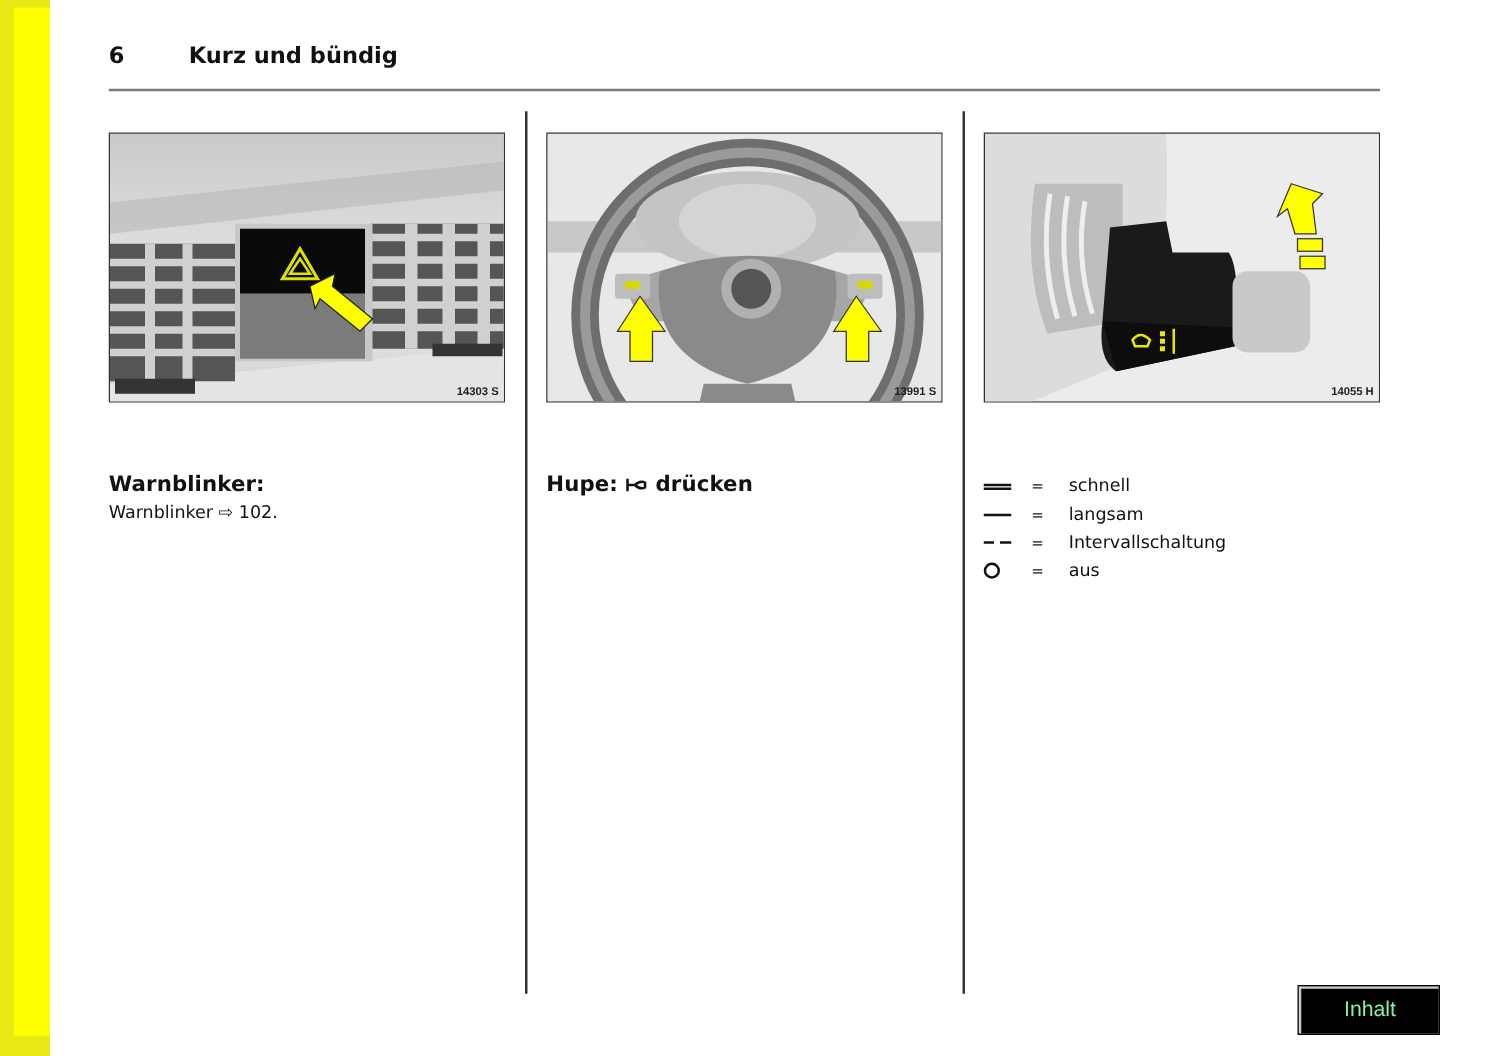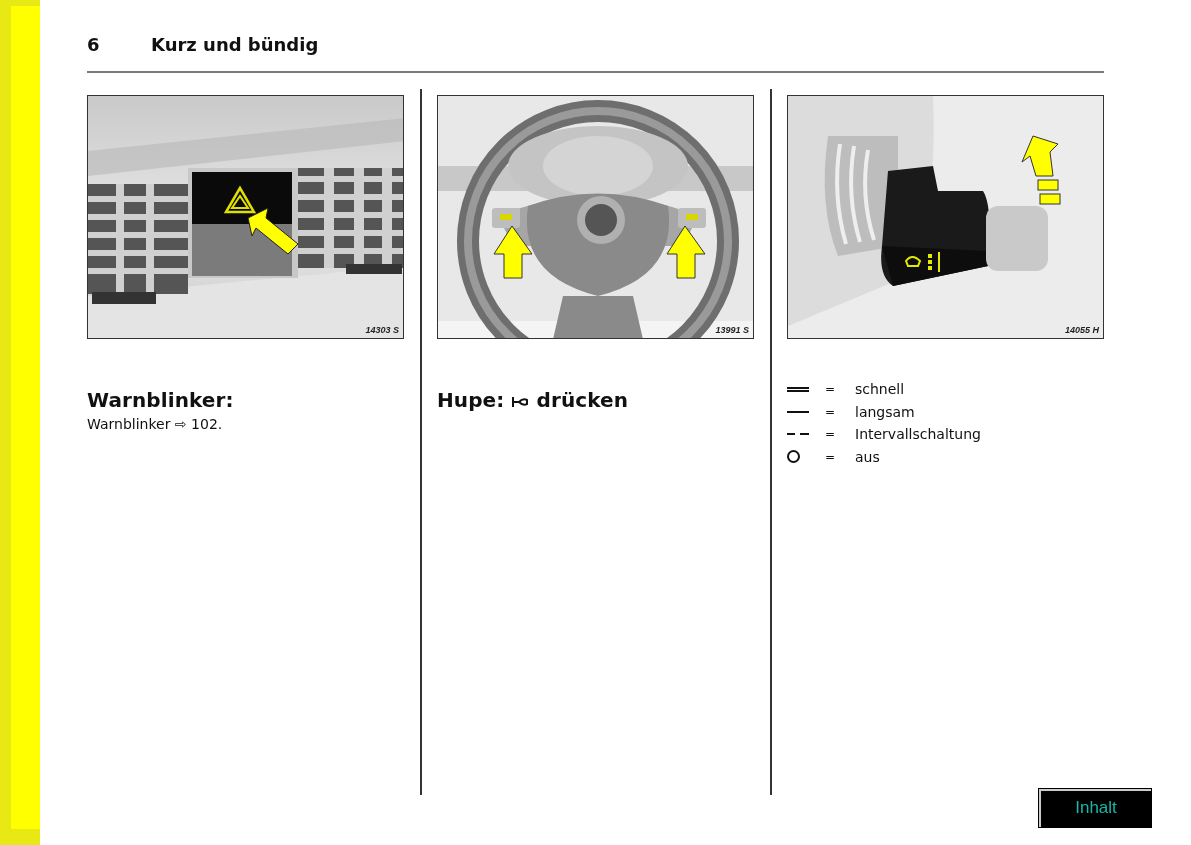--- a/index.html
+++ b/index.html
@@ -16,7 +16,7 @@
 
     .col-divider { position: absolute; top: 89px; width: 2px; height: 706px; background: #333; }
 
-    .figure { position: absolute; top: 95px; width: 317px; height: 244px; border: 1px solid #333; overflow: hidden; background: linear-gradient(#d8d8d8, #efefef 40%, #cfcfcf 70%, #e6e6e6); font-style: italic; }
+    .figure { position: absolute; top: 106px; width: 317px; height: 216px; border: 1px solid #333; overflow: hidden; background: linear-gradient(#d8d8d8, #efefef 40%, #cfcfcf 70%, #e6e6e6); }
     .fig-code { position: absolute; right: 4px; bottom: 3px; font-size: 9px; font-weight: bold; color: #222; font-family: "Liberation Sans", sans-serif; }
 
     .col { position: absolute; top: 378px; width: 320px; }

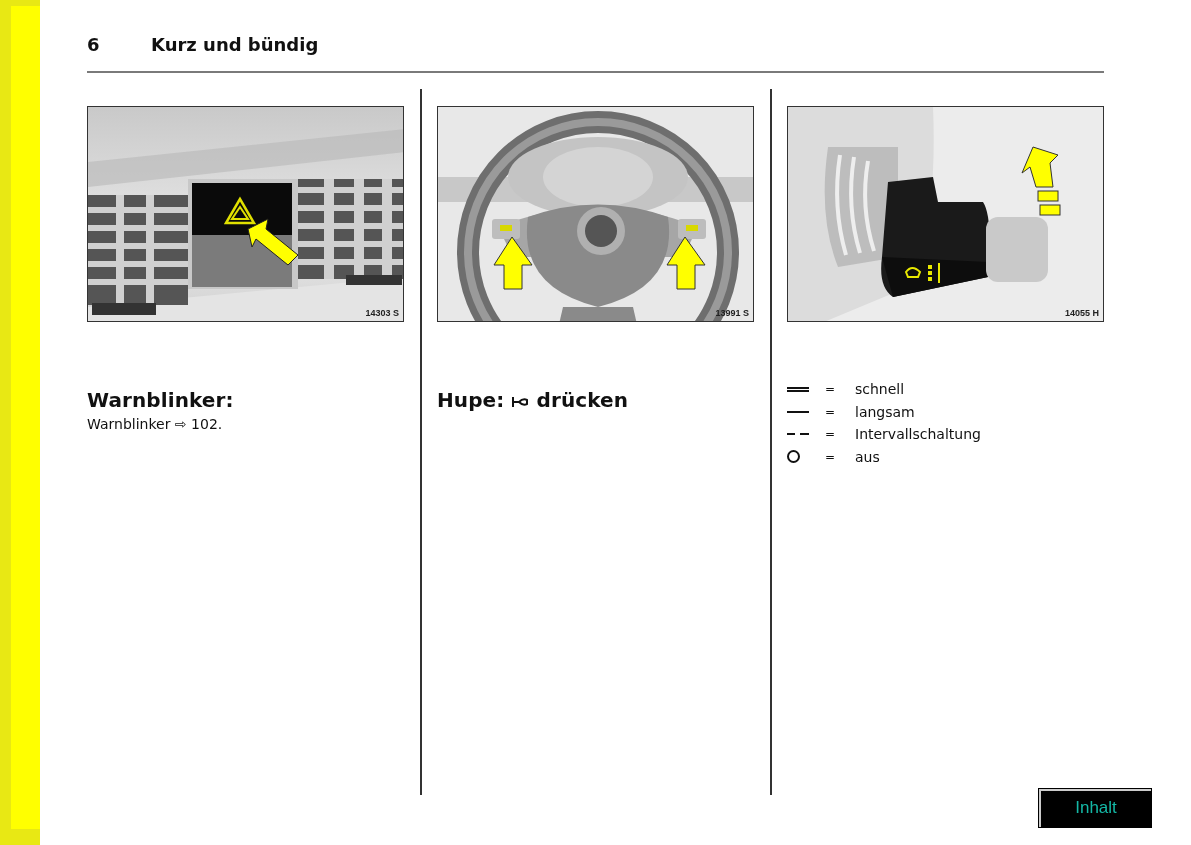--- a/index.html
+++ b/index.html
@@ -20,7 +20,7 @@
     .fig-code { position: absolute; right: 4px; bottom: 3px; font-size: 9px; font-weight: bold; color: #222; font-family: "Liberation Sans", sans-serif; }
 
     .col { position: absolute; top: 378px; width: 320px; }
-    .col h2 { font-size: 20px; font-weight: bold; margin-bottom: 3px; letter-spacing: 0.1px; margin-top: 10px; }
+    .col h2 { font-size: 17px; font-weight: bold; margin-bottom: 3px; letter-spacing: 0.1px; }
     .col p { font-size: 14px; line-height: 19px; margin-bottom: 7px; }
 
     .legend-row { display: flex; align-items: center; height: 22.5px; font-size: 14px; }

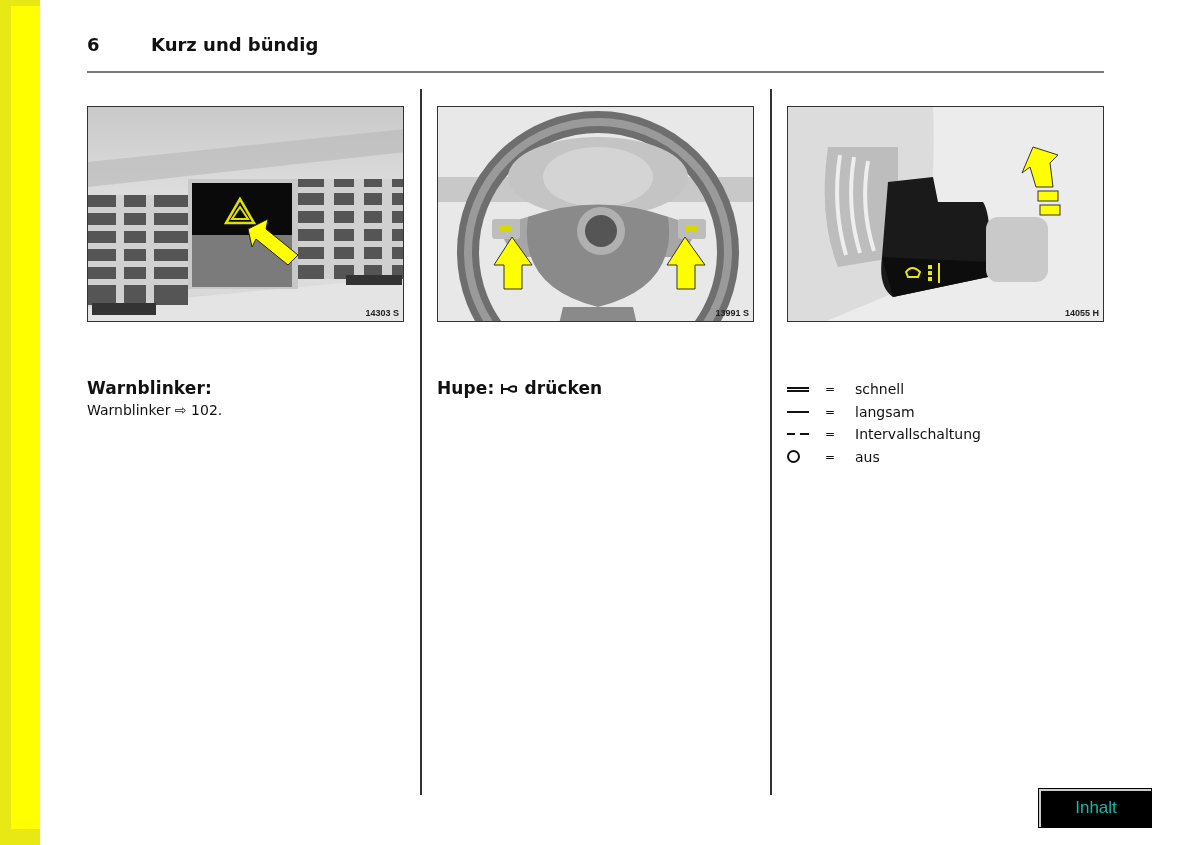--- a/index.html
+++ b/index.html
@@ -32,7 +32,7 @@
     .sym-dashed { width: 22px; height: 2px; background: linear-gradient(90deg, #111 0 8px, transparent 8px 13px, #111 13px 22px); }
     .sym-circle { width: 13px; height: 13px; border: 2px solid #111; border-radius: 50%; }
 
-    .inhalt-btn { position: absolute; left: 1039px; top: 789px; width: 112px; height: 38px; background: #000; color: #14b8a6; font-family: "Liberation Sans", sans-serif; font-size: 17px; display: flex; align-items: center; justify-content: center; border-top: 2px solid #ccc; border-left: 2px solid #ccc; outline: 1px solid #000; }
+    .inhalt-btn { position: absolute; left: 1039px; top: 789px; width: 112px; height: 38px; background: #000; color: #86efac; font-family: "Liberation Sans", sans-serif; font-size: 17px; display: flex; align-items: center; justify-content: center; border-top: 2px solid #ccc; border-left: 2px solid #ccc; outline: 1px solid #000; }
     .inhalt-btn span { margin-top: -2px; }
 
     .inline-icon { display: inline-block; vertical-align: middle; }

